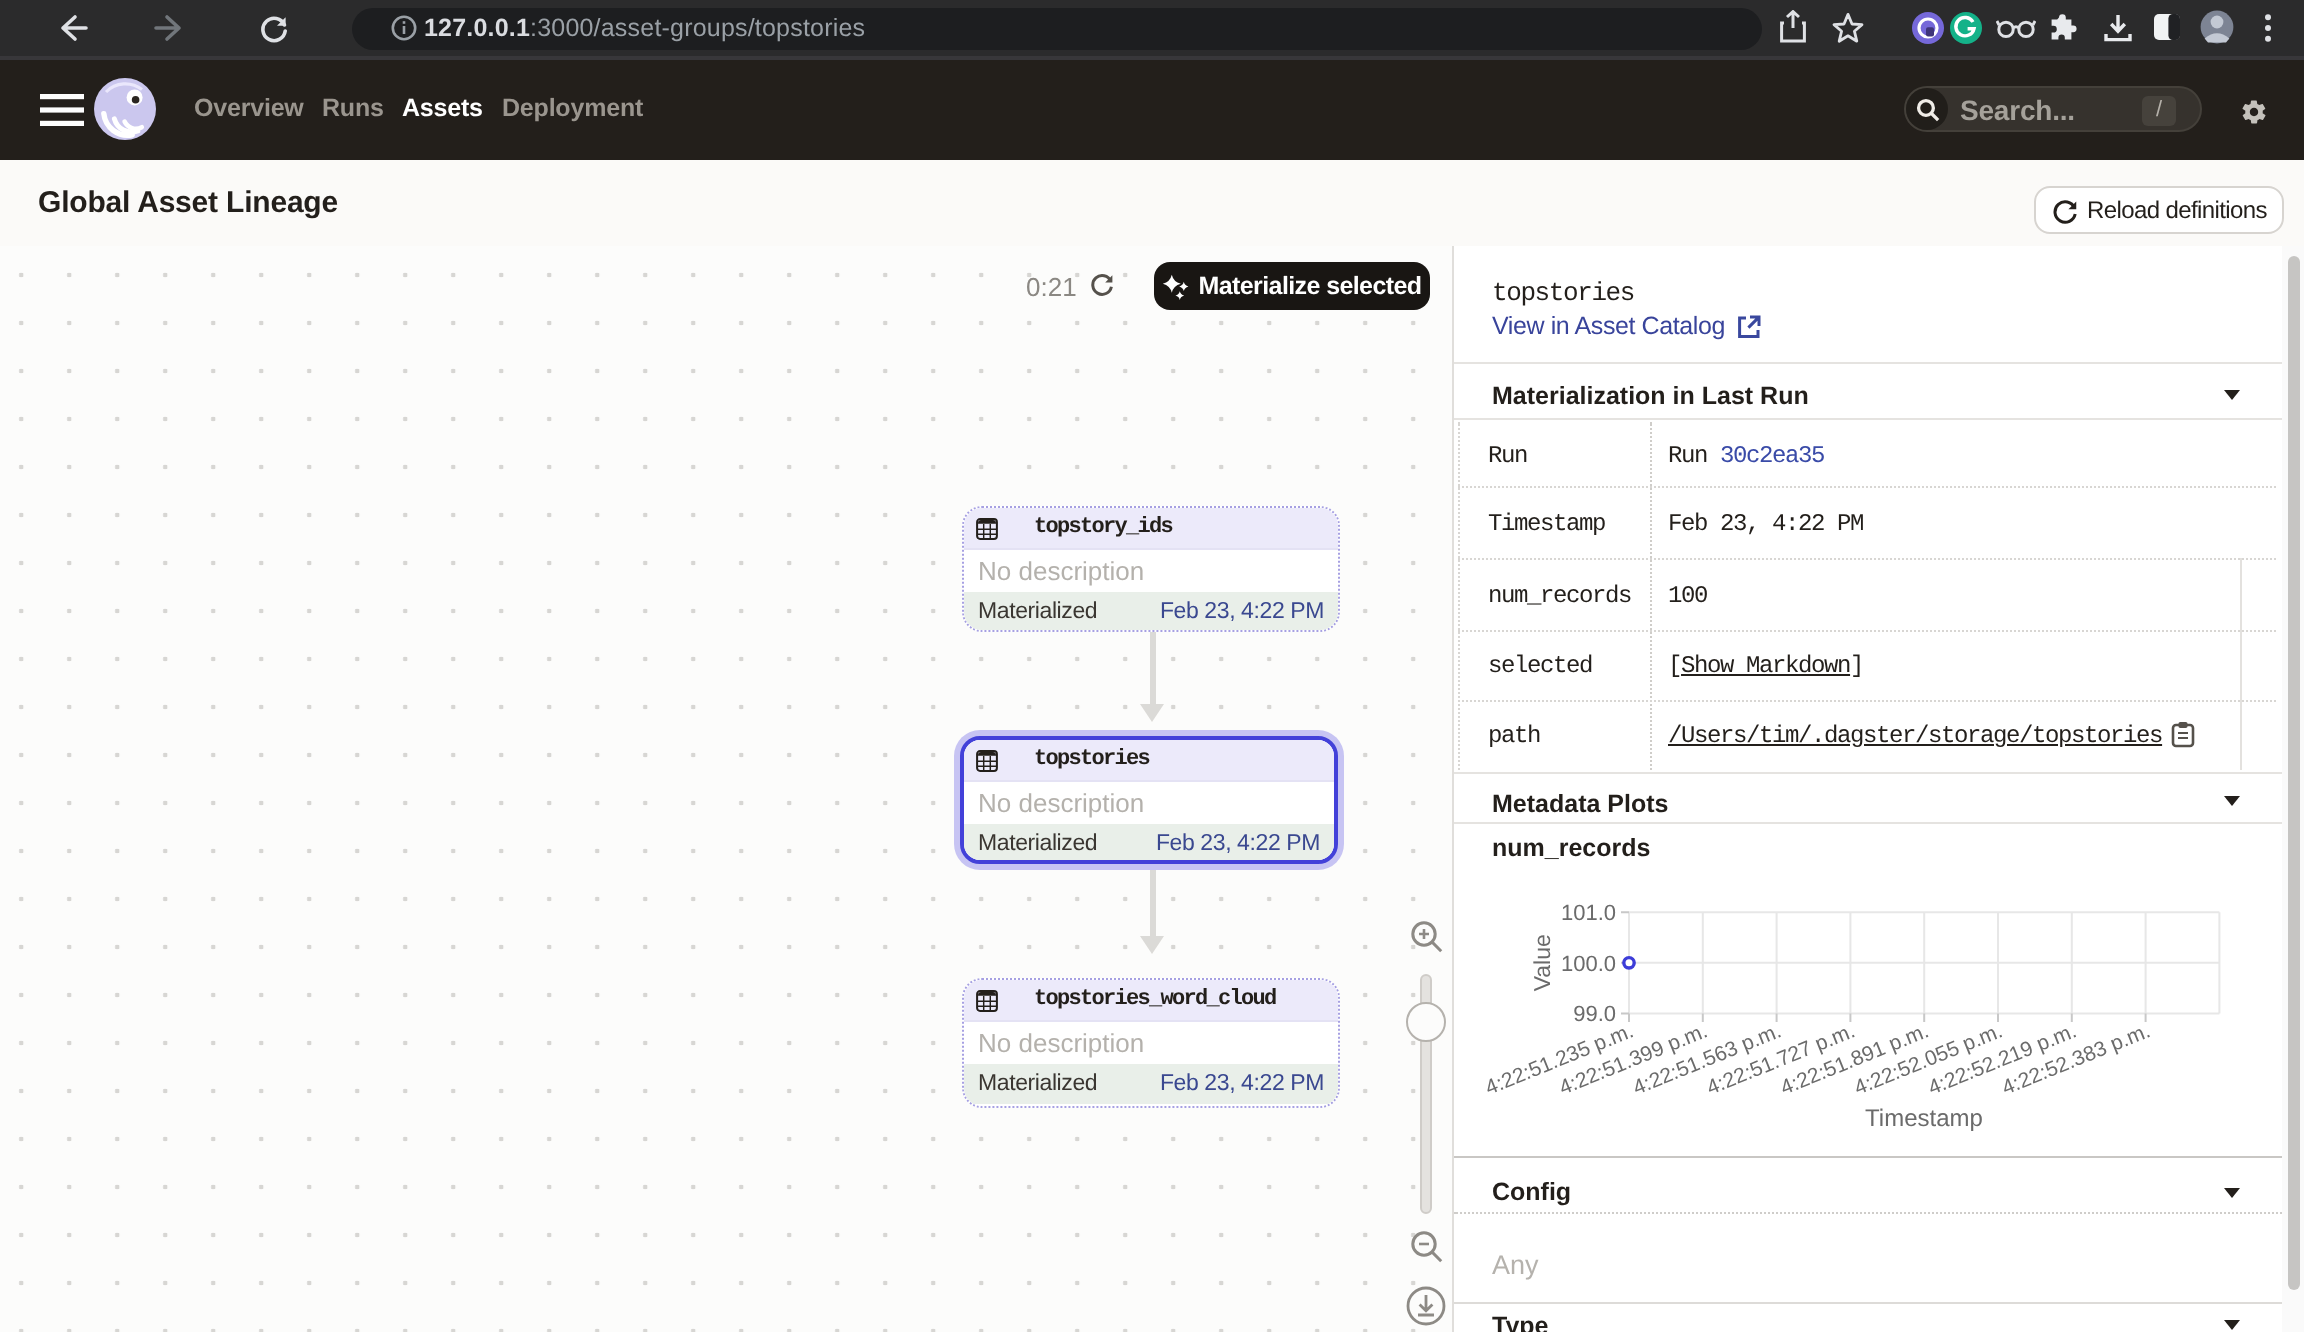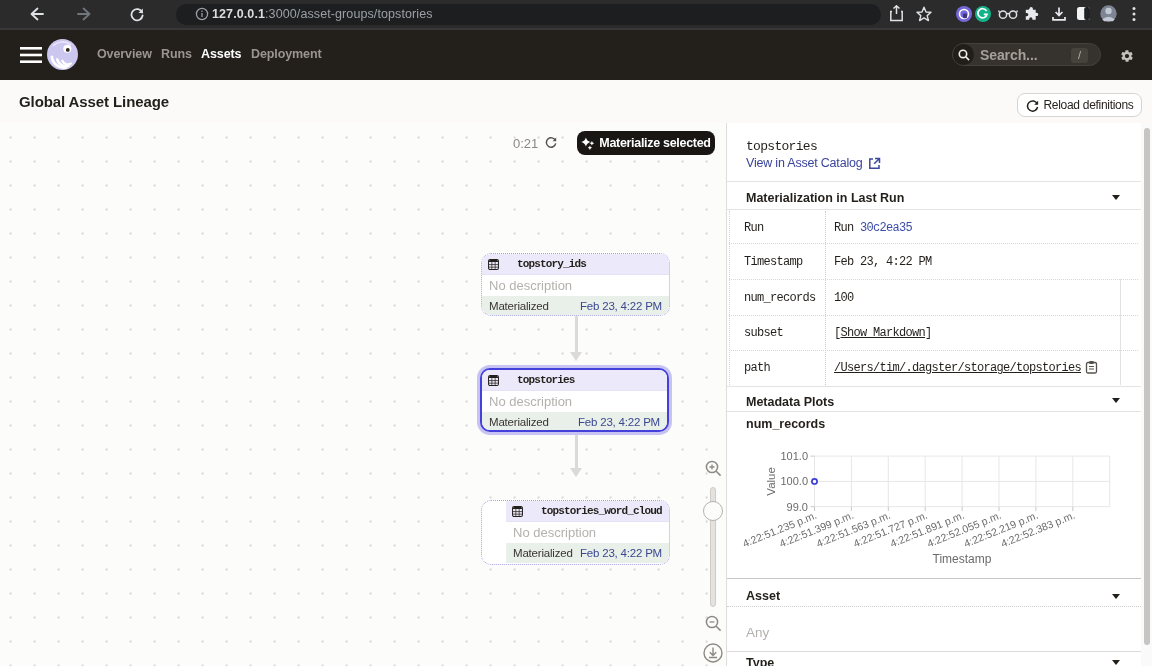--- a/index.html
+++ b/index.html
@@ -267,7 +267,7 @@
   <div class="key mono" style="top:98px">Run</div>
   <div class="key mono" style="top:132px">Timestamp</div>
   <div class="key mono" style="top:168px">num_records</div>
-  <div class="key mono" style="top:203px">subset</div>
+  <div class="key mono" style="top:203px">selected</div>
   <div class="key mono" style="top:238px">path</div>
   <div class="val mono" style="top:98px">Run <span class="bl">30c2ea35</span></div>
   <div class="val mono" style="top:132px">Feb 23, 4:22 PM</div>

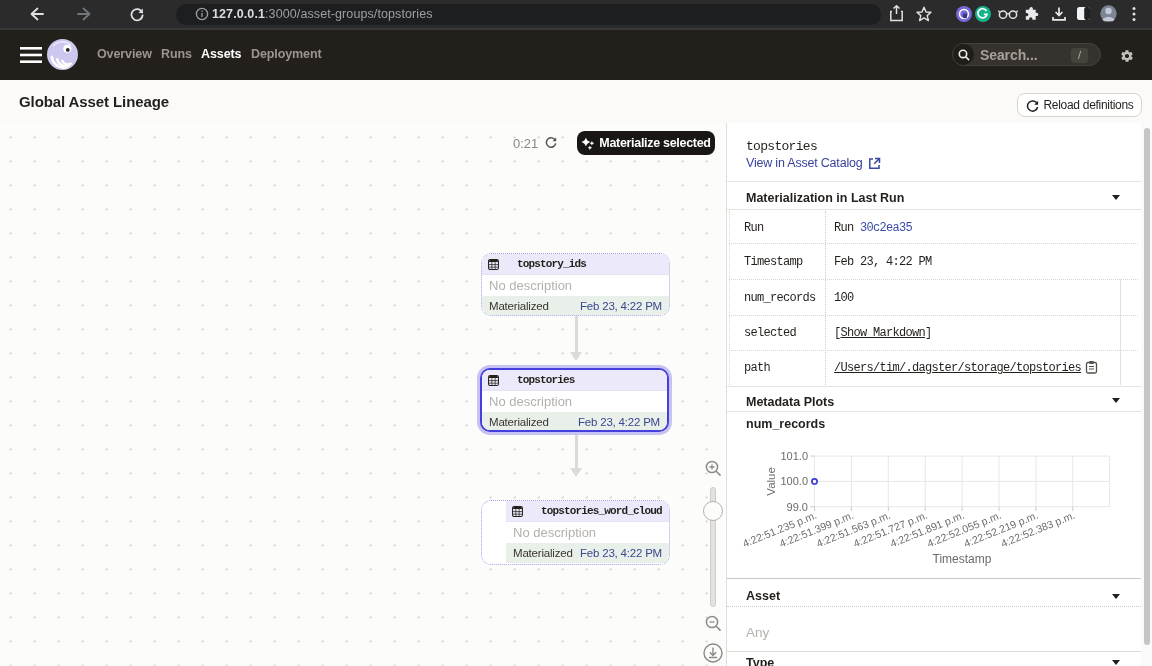--- a/index.html
+++ b/index.html
@@ -211,7 +211,7 @@
         <span class="d">Feb 23, 4:22 PM</span>
       </div>
   </div>
-  <div class="node" style="left:481px;top:377px;height:65px;padding-left:24px;">
+  <div class="node" style="left:481px;top:366px;height:65px;">
     <div class="hd">
         <svg width="11" height="11" viewBox="0 0 12 12">
           <rect x=".6" y=".6" width="10.8" height="10.8" rx="1.6" fill="none" stroke="#231f1b" stroke-width="1.1"></rect>

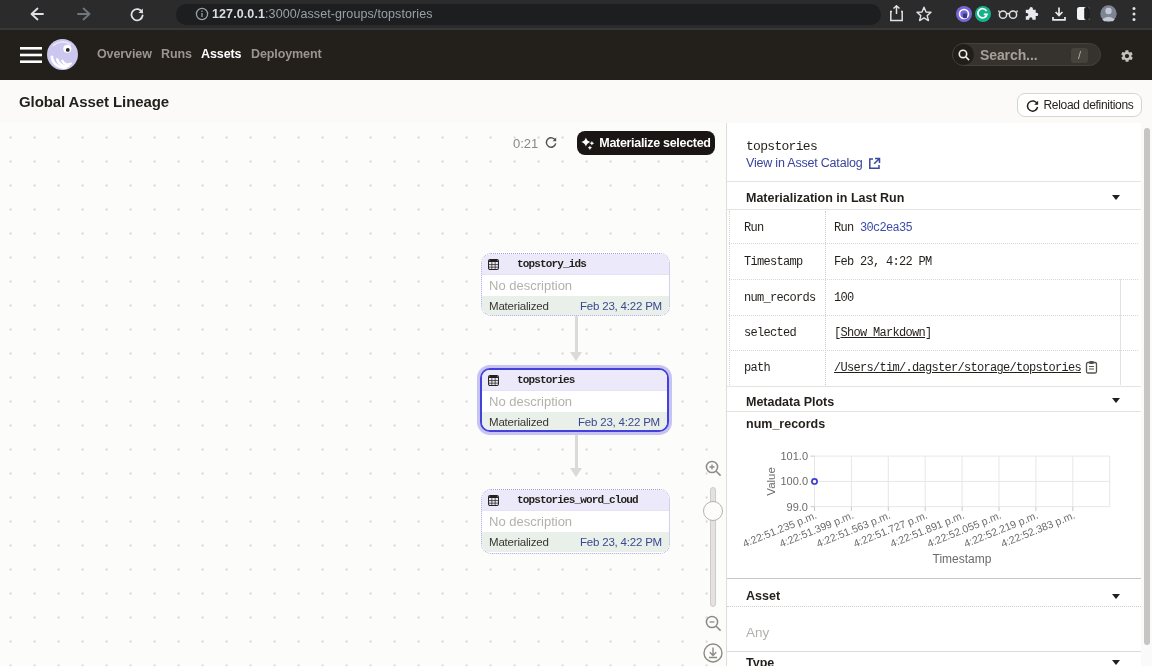--- a/index.html
+++ b/index.html
@@ -314,7 +314,7 @@
   </svg>
   <div class="abs" style="left:0;top:455px;width:414px;height:1px;background:#c9c7c4;"></div>
   <div class="sechead2" style="top:456px">
-      <span class="t" style="top:10px">Asset</span>
+      <span class="t" style="top:10px">Config</span>
       <span class="caret" style="top:15px"></span>
     </div>
   <div class="abs" style="left:19px;top:502px;font-size:13.5px;color:#b5b2ad;">Any</div>

